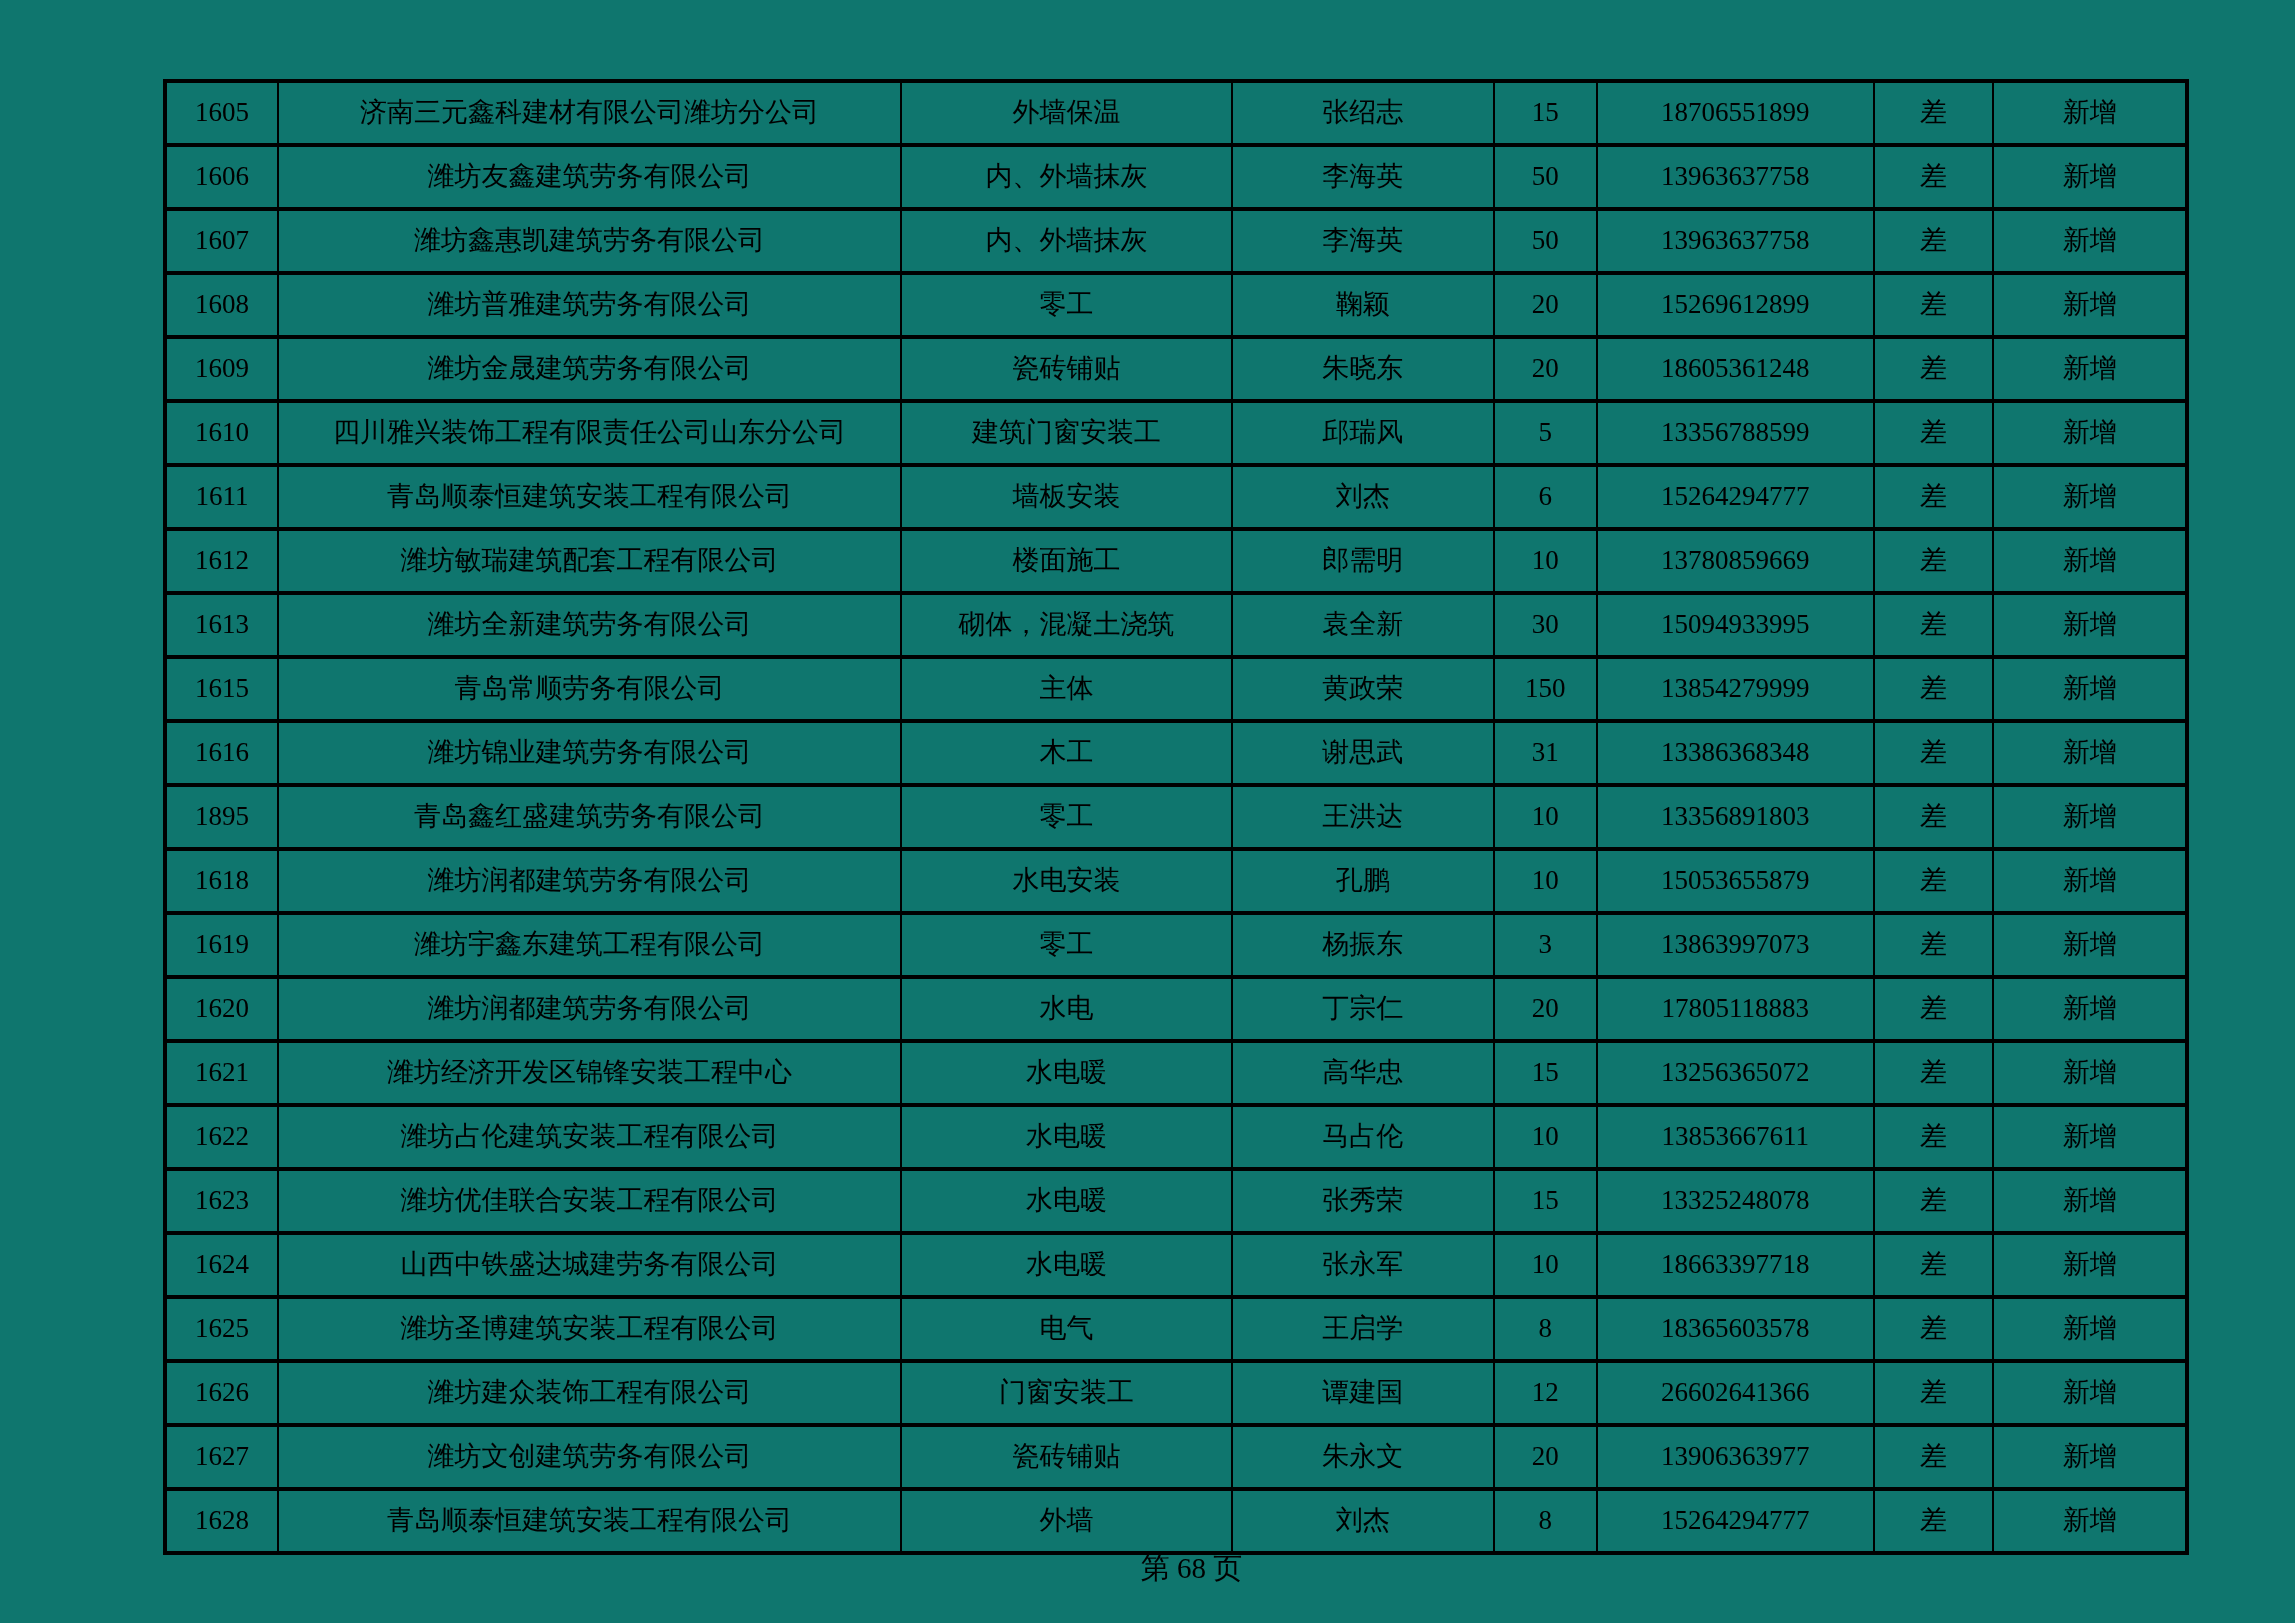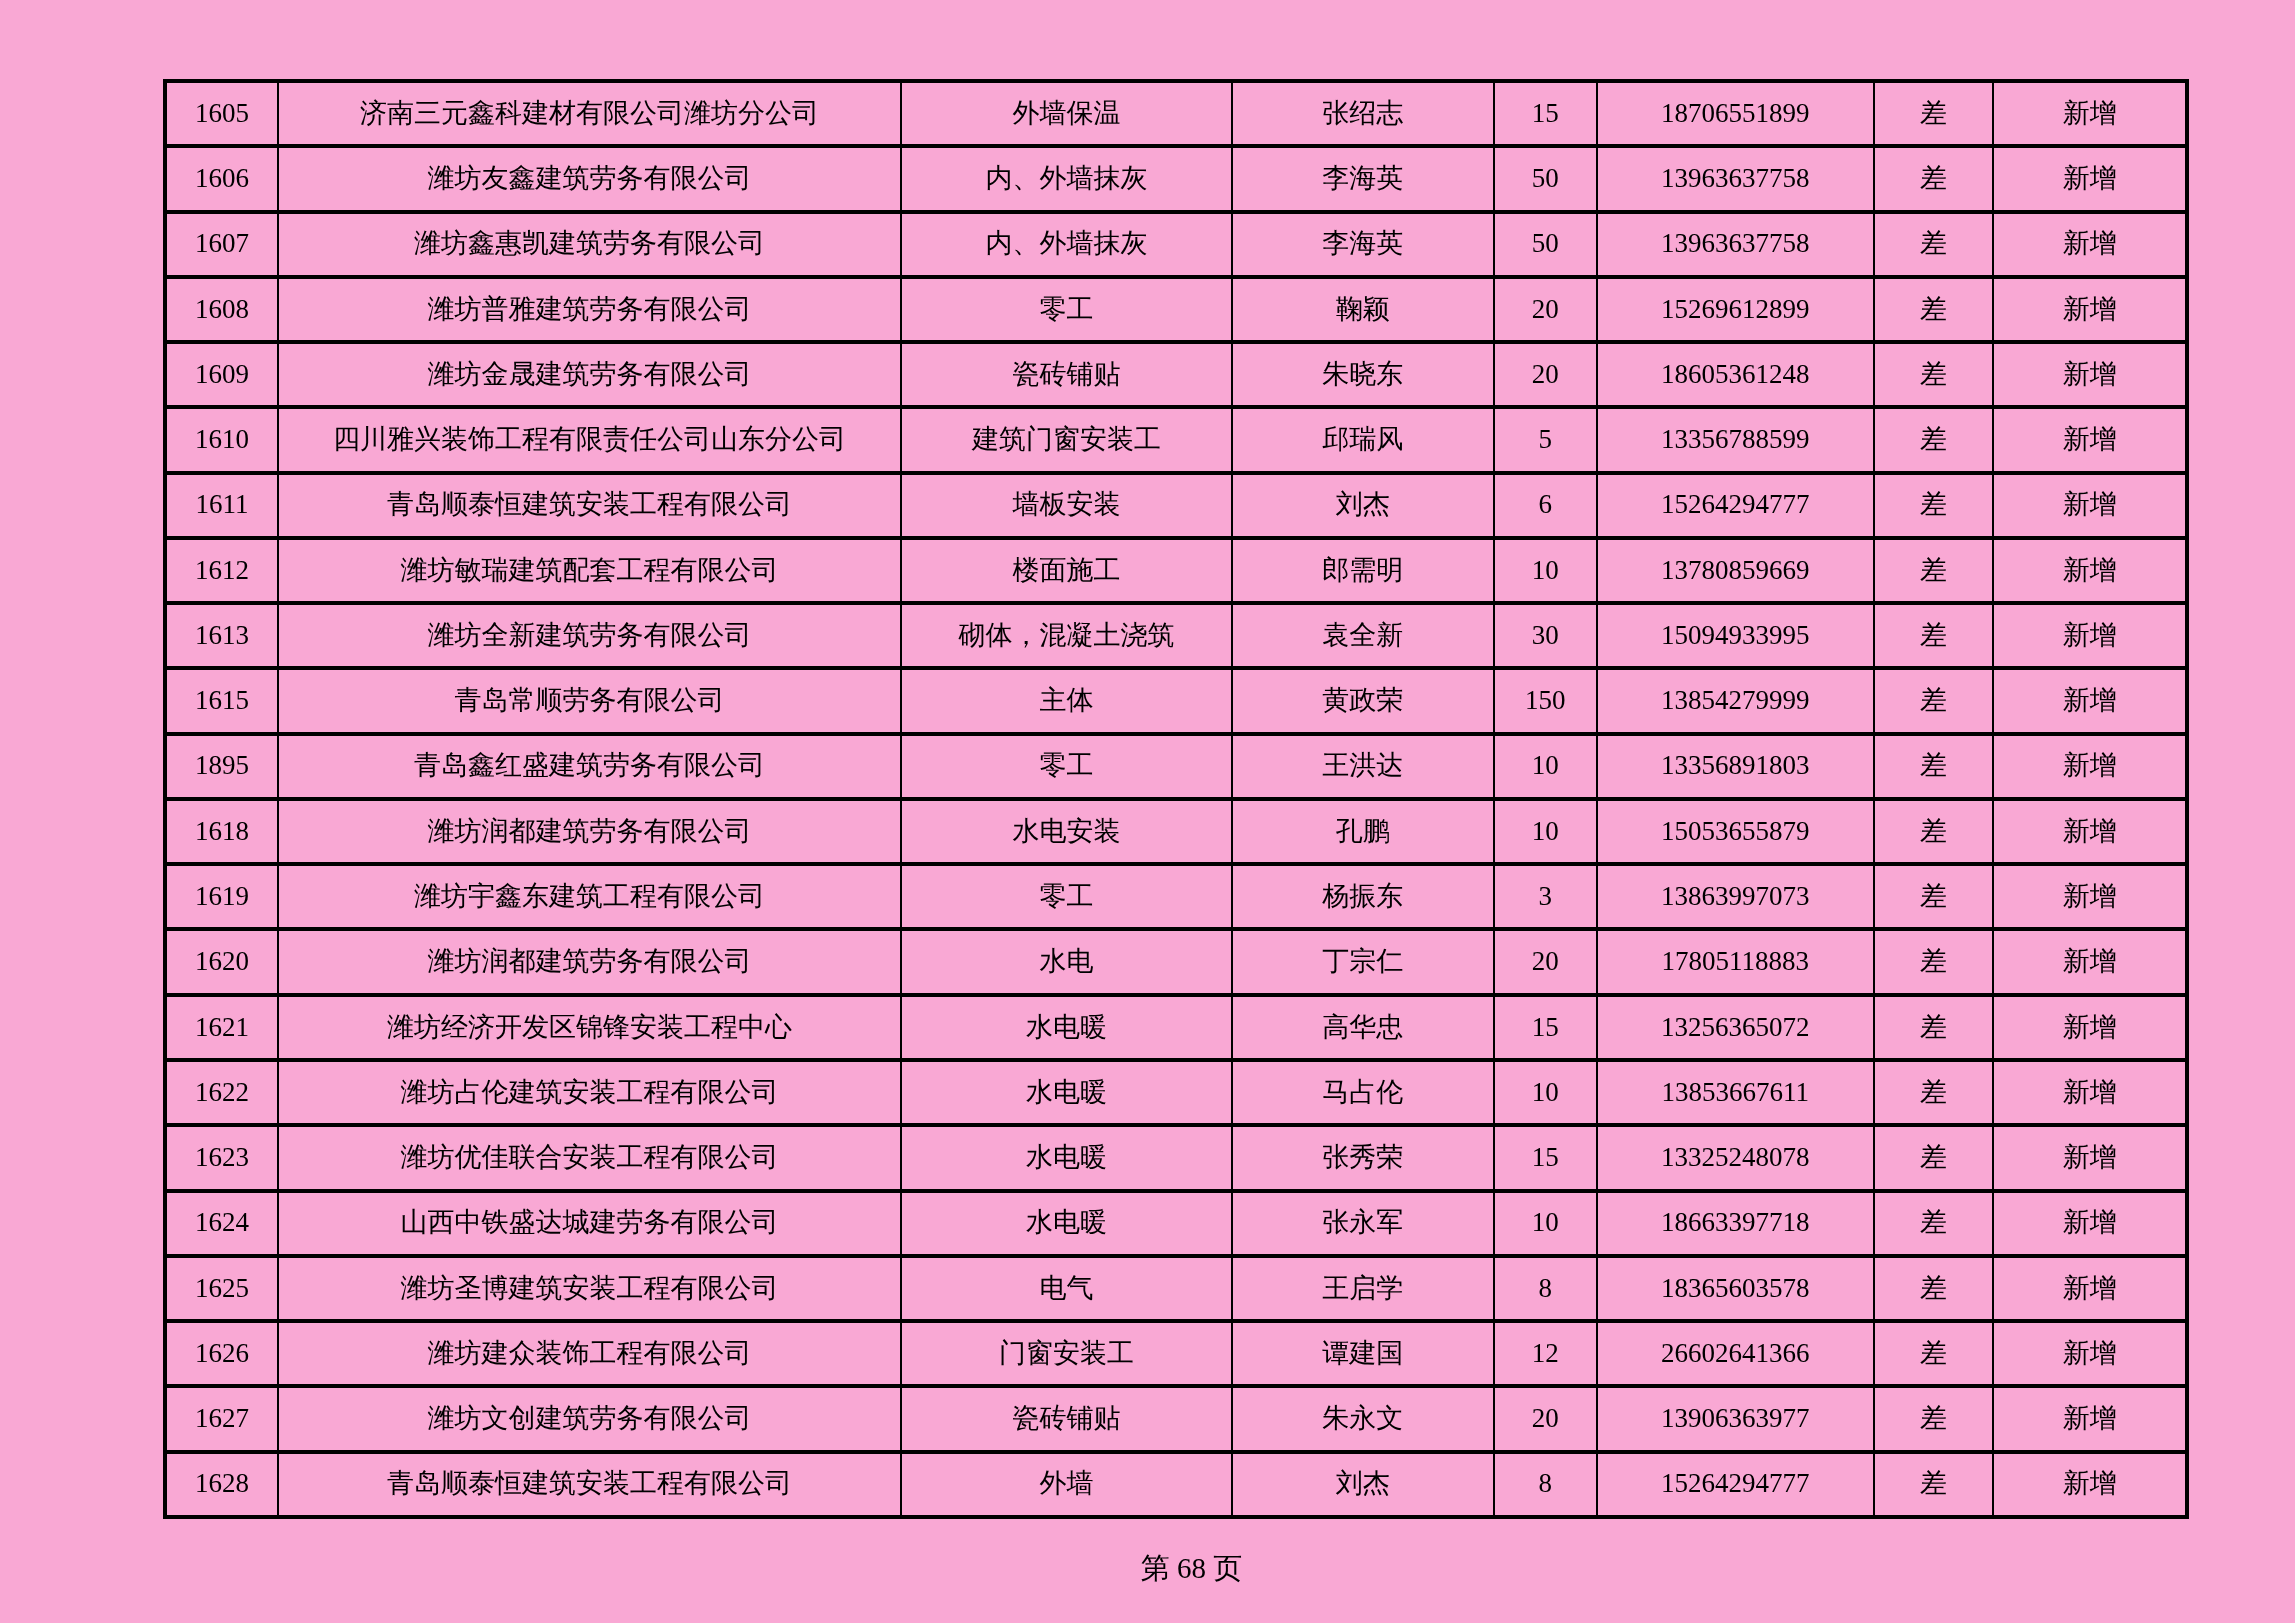--- a/index.html
+++ b/index.html
@@ -11,7 +11,7 @@
     position: relative;
     width: 2295px;
     height: 1623px;
-    background: #f9a8d4;
+    background: #0f766e;
     color: #000000;
     font-family: "Liberation Serif", "DejaVu Serif", serif;
     overflow: hidden;

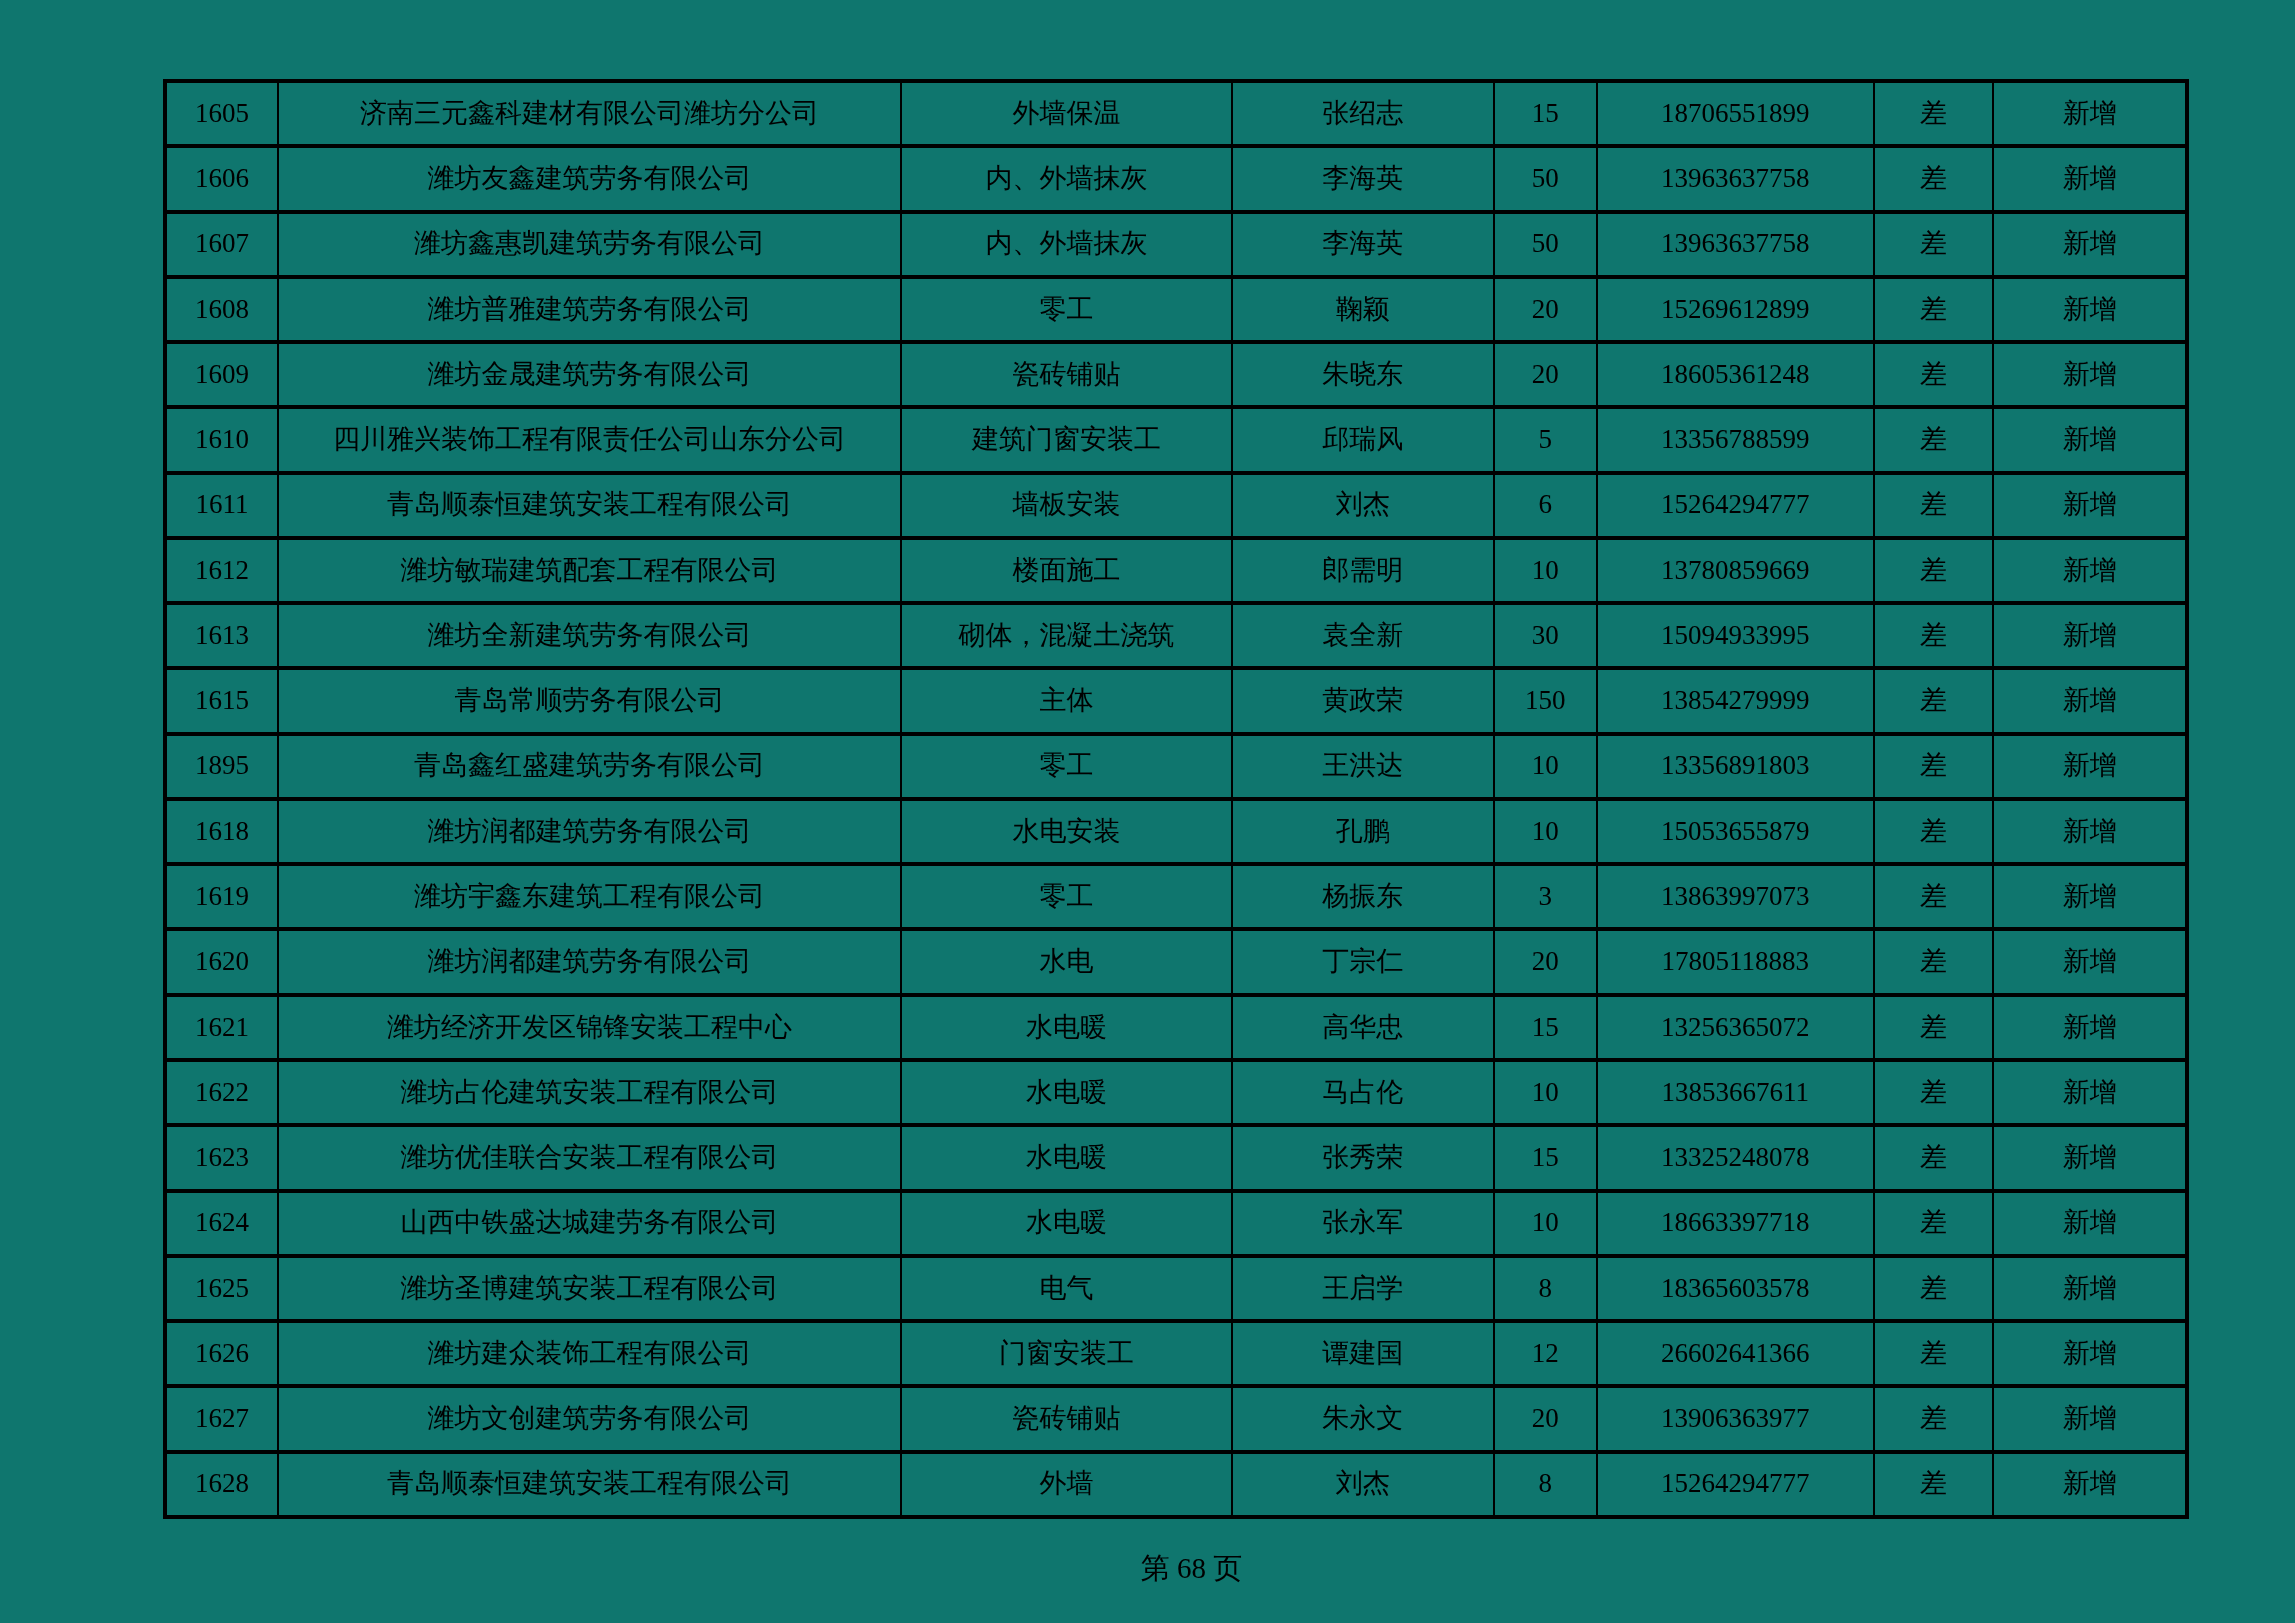--- a/index.html
+++ b/index.html
@@ -169,6 +169,16 @@
           <td>新增</td>
         </tr>
         <tr>
+          <td>1616</td>
+          <td>潍坊锦业建筑劳务有限公司</td>
+          <td>木工</td>
+          <td>谢思武</td>
+          <td>31</td>
+          <td>13386368348</td>
+          <td>差</td>
+          <td>新增</td>
+        </tr>
+        <tr>
           <td>1895</td>
           <td>青岛鑫红盛建筑劳务有限公司</td>
           <td>零工</td>

